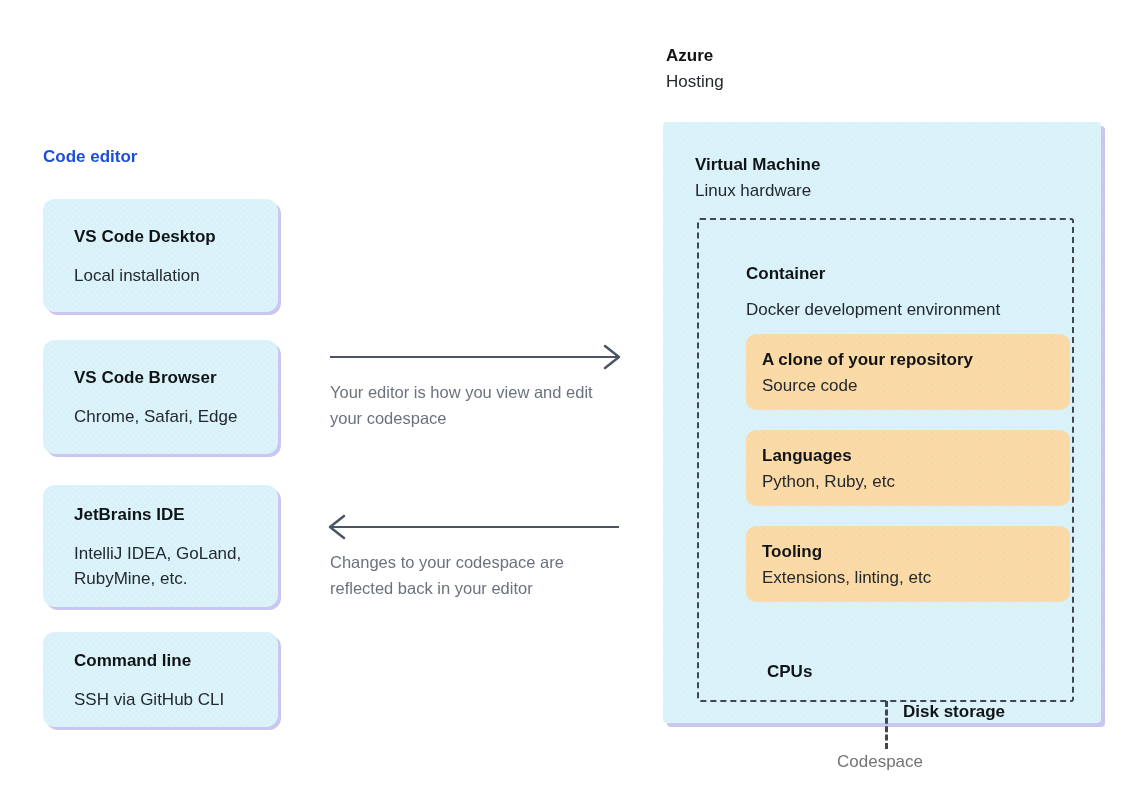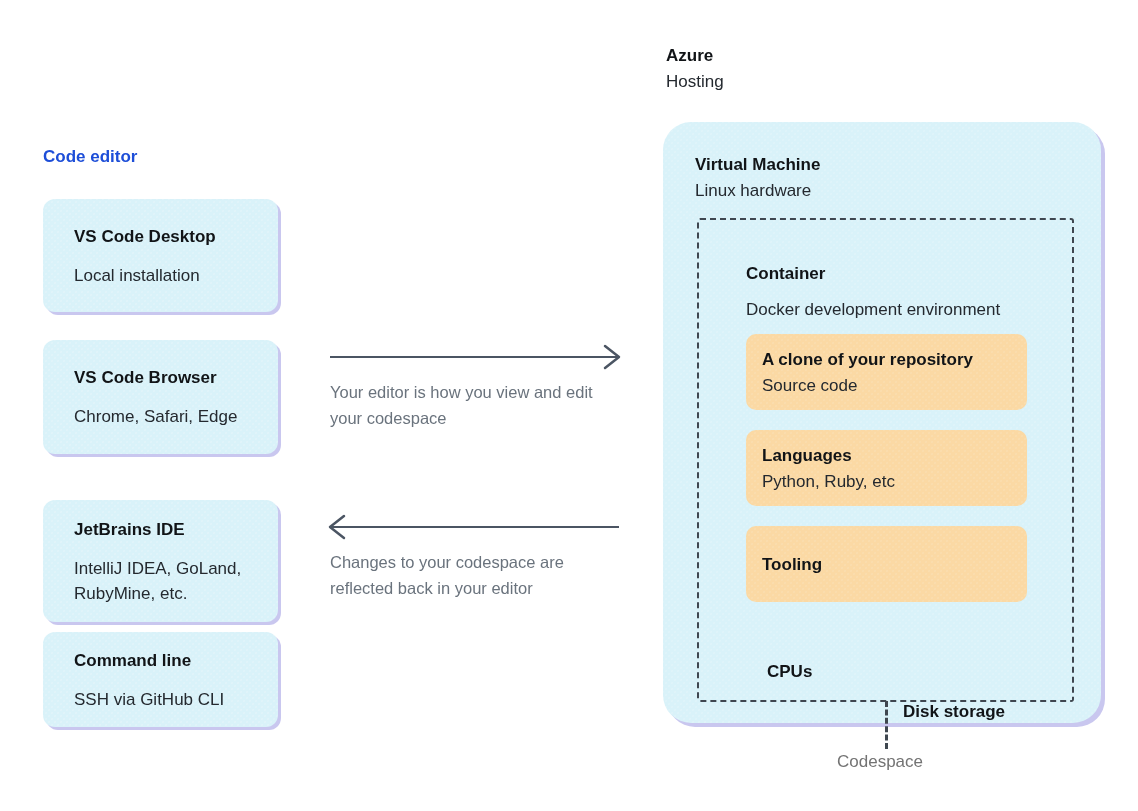--- a/index.html
+++ b/index.html
@@ -70,7 +70,7 @@
       radial-gradient(rgba(255,255,255,0.5) 16%, transparent 17%);
     background-size: 6px 6px;
     background-position: 0 0, 3px 3px;
-    border-radius: 28px;
+    border-radius: 4px;
     box-shadow: 4px 4px 0 0 #c9c7ef;
   }
   .vm-title { position: absolute; left: 32px; top: 33px; font-size: 17px; font-weight: bold; color: #111417; }

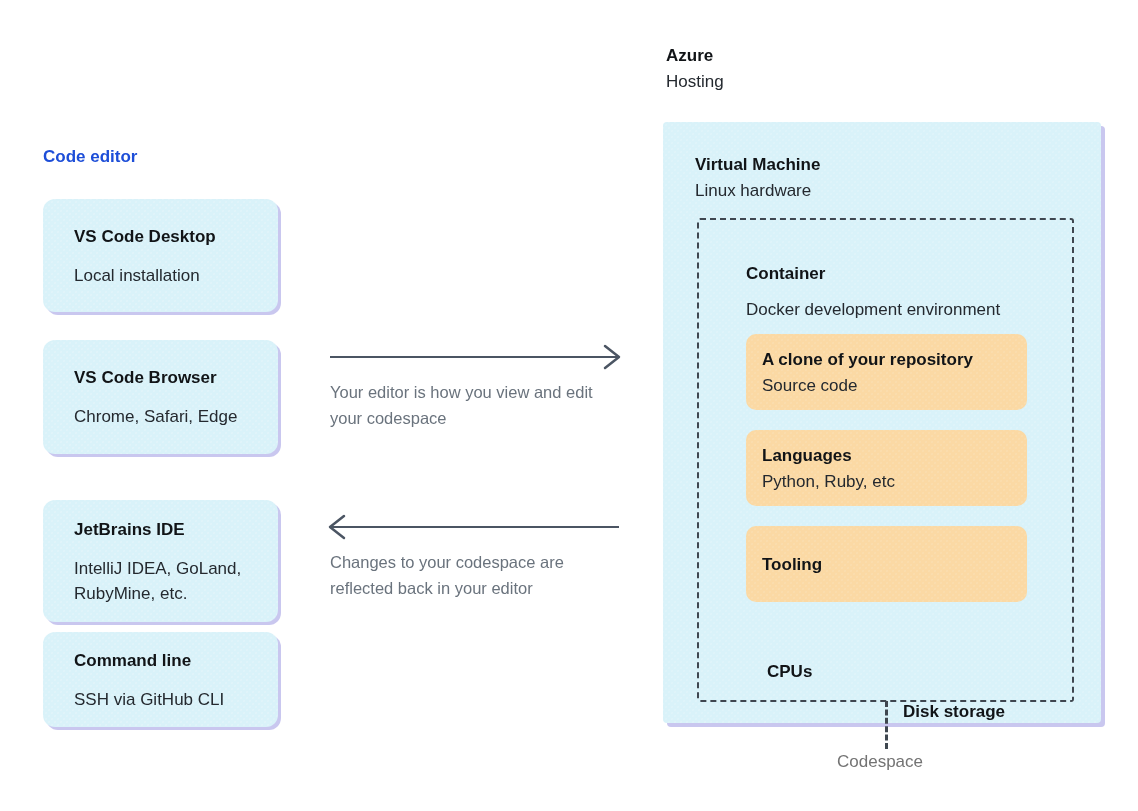--- a/index.html
+++ b/index.html
@@ -86,7 +86,7 @@
   .container-sub   { position: absolute; left: 47px; top: 80px; font-size: 17px; color: #24292f; white-space: nowrap; }
 
   .orange-card {
-    position: absolute; left: 47px; width: 281px; height: 76px;
+    position: absolute; left: 47px; width: 324px; height: 76px;
     background-color: #fbd9a4;
     background-image:
       radial-gradient(rgba(255,255,255,0.3) 16%, transparent 17%),

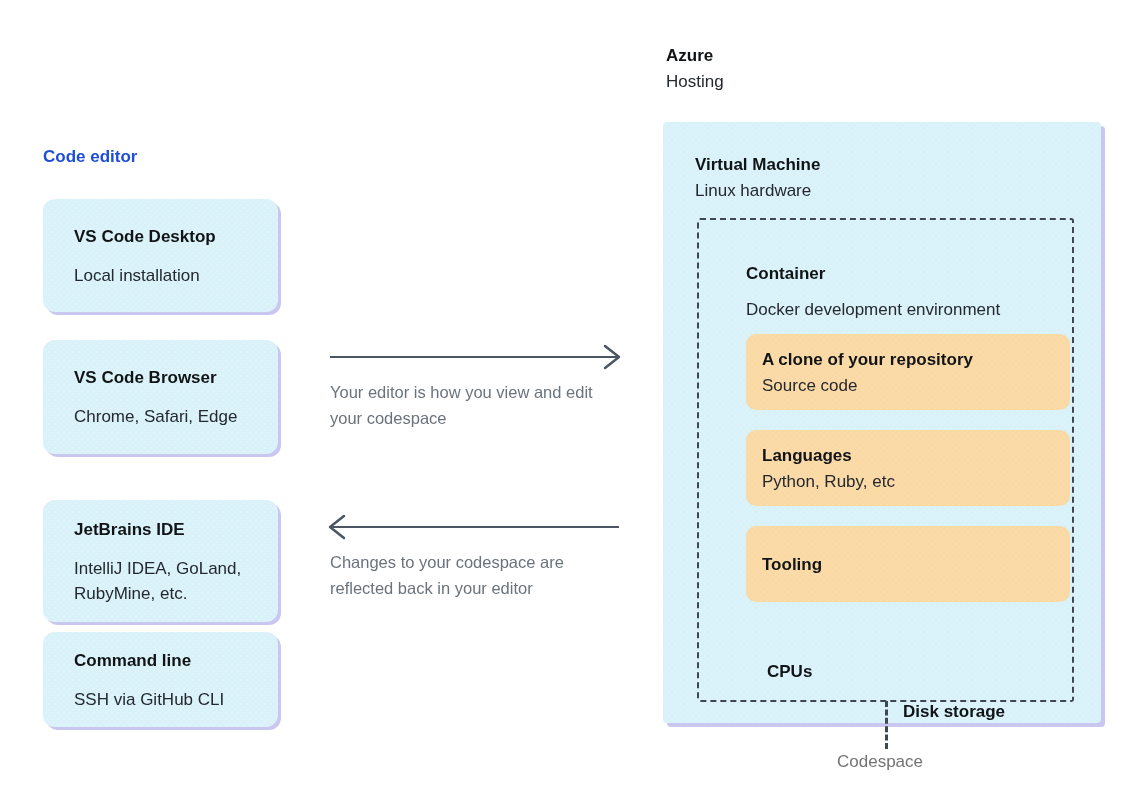--- a/index.html
+++ b/index.html
@@ -42,7 +42,7 @@
 
   #card-vscode-desktop { top: 199px; height: 113px; }
   #card-vscode-browser { top: 340px; height: 114px; }
-  #card-jetbrains      { top: 500px; height: 122px; }
+  #card-jetbrains      { top: 485px; height: 122px; }
   #card-command-line   { top: 632px; height: 95px; }
 
   

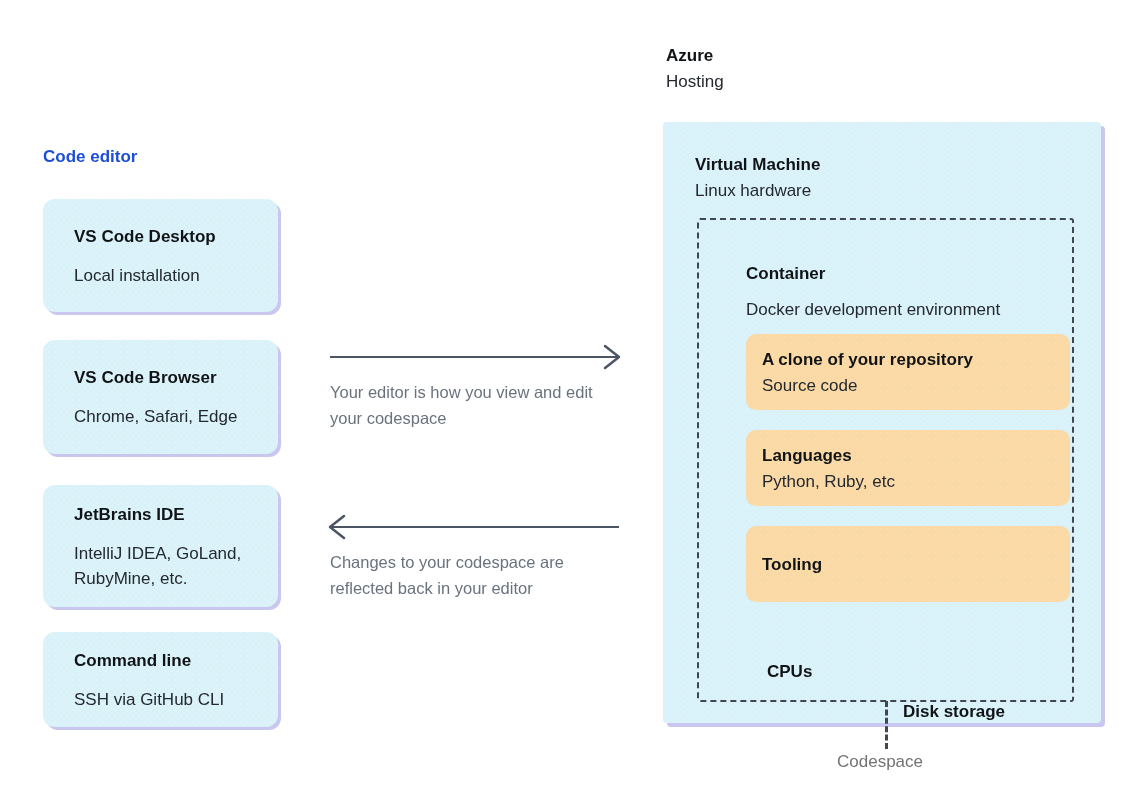--- a/index.html
+++ b/index.html
@@ -181,6 +181,7 @@
 
       <div class="orange-card" id="orange-tooling">
         <div class="card-title">Tooling</div>
+        <div class="card-sub">Extensions, linting, etc</div>
       </div>
 
       <div class="resource-cpus">CPUs</div>

